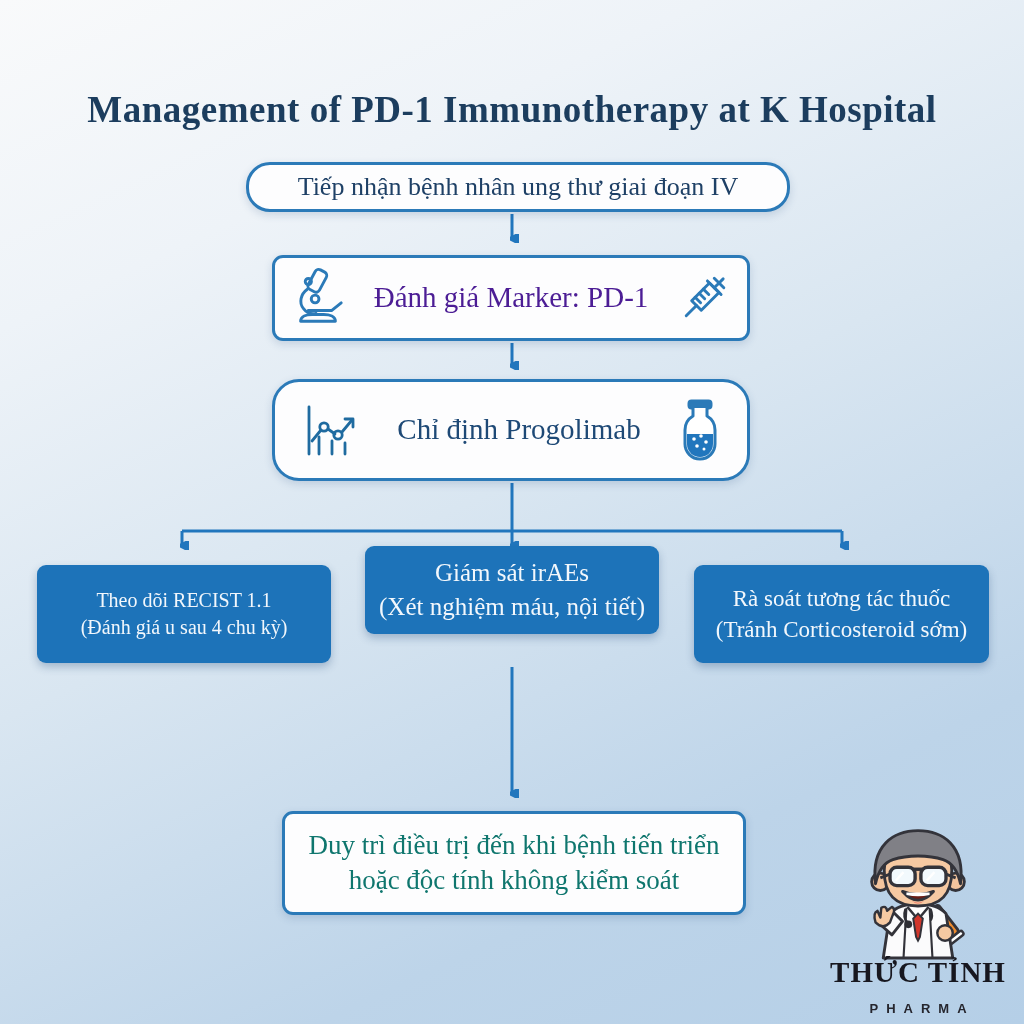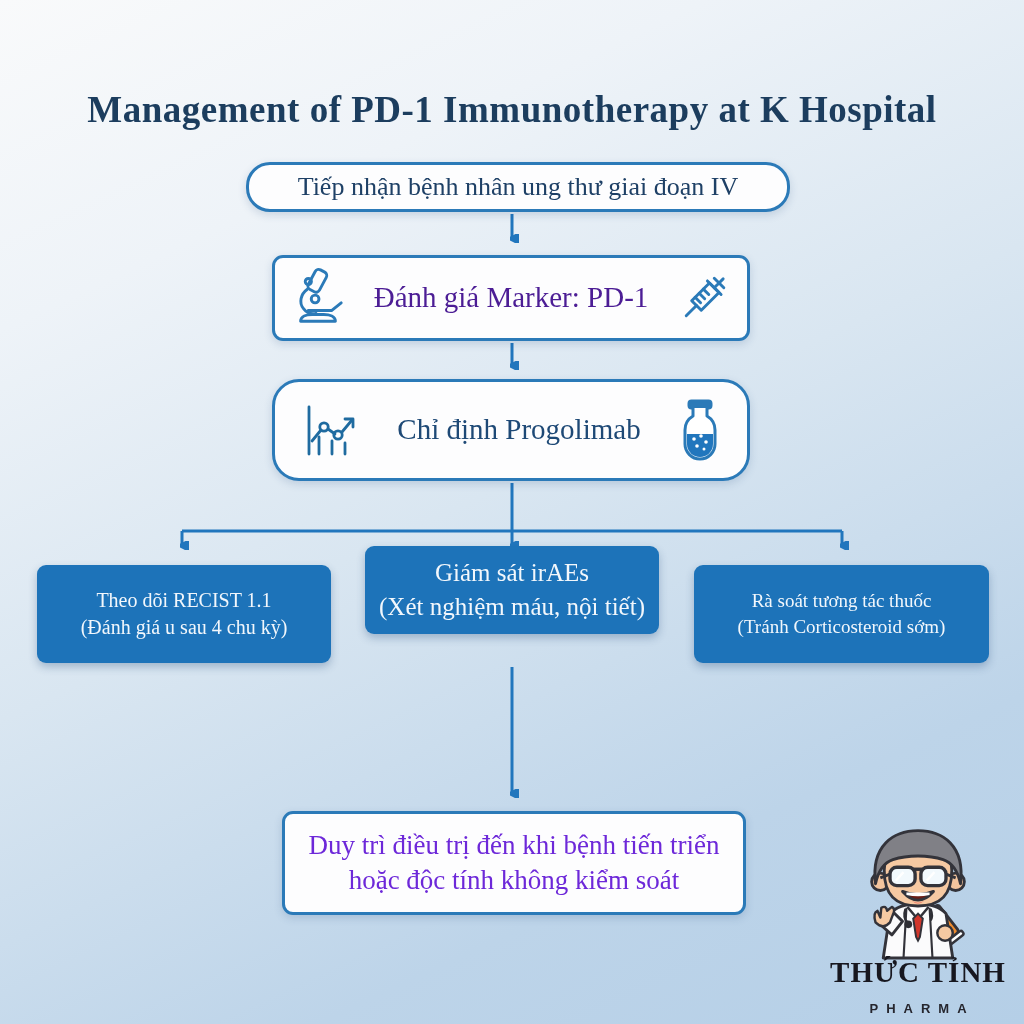--- a/index.html
+++ b/index.html
@@ -46,7 +46,7 @@
   .branch-mid   { left: 365px; top: 546px; width: 294px; height: 88px; }
   .branch-mid .txt   { font-size: 25px; }
   .branch-right { left: 694px; top: 565px; width: 295px; height: 98px; }
-  .branch-right .txt { font-size: 19px; }
+  .branch-right .txt { font-size: 23px; }
   .icon { flex: 0 0 auto; display:block; }
   .logo {
     position: absolute; left: 828px; top: 820px; width: 180px; height: 196px;

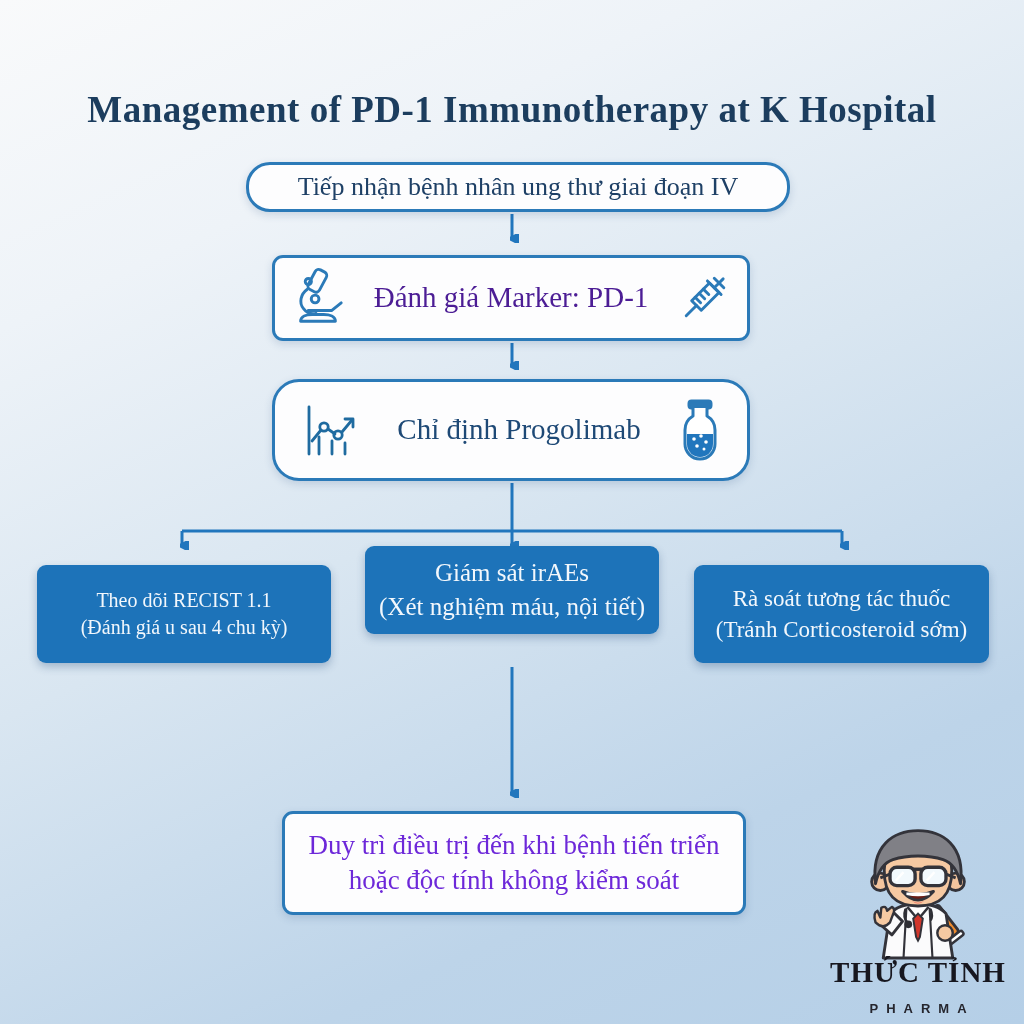--- a/index.html
+++ b/index.html
@@ -34,7 +34,7 @@
   .step3 { left: 272px; top: 379px; width: 478px; height: 102px; justify-content: flex-end; padding: 0 24px; border-radius: 27px; }
   .step3 .txt { font-size: 29px; color: #1e4976; flex: 1; }
   .final { left: 282px; top: 811px; width: 464px; height: 104px; }
-  .final .txt { font-size: 27px; color: #6d28d9; }
+  .final .txt { font-size: 27px; color: #0f766e; }
   .bbox {
     position: absolute; background: #1d73b9; border-radius: 9px;
     display: flex; align-items: center; justify-content: center; text-align: center;

